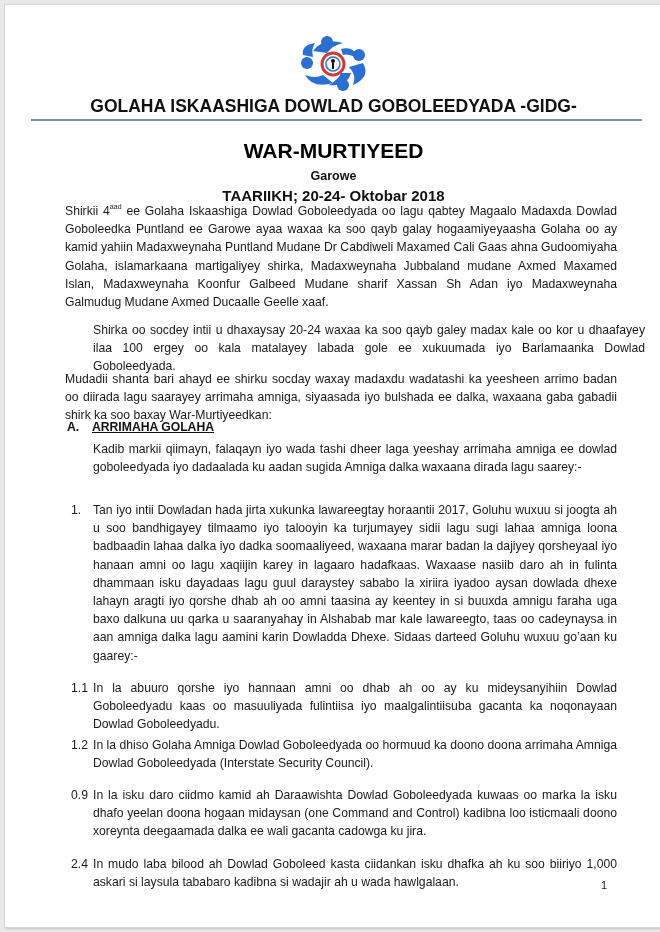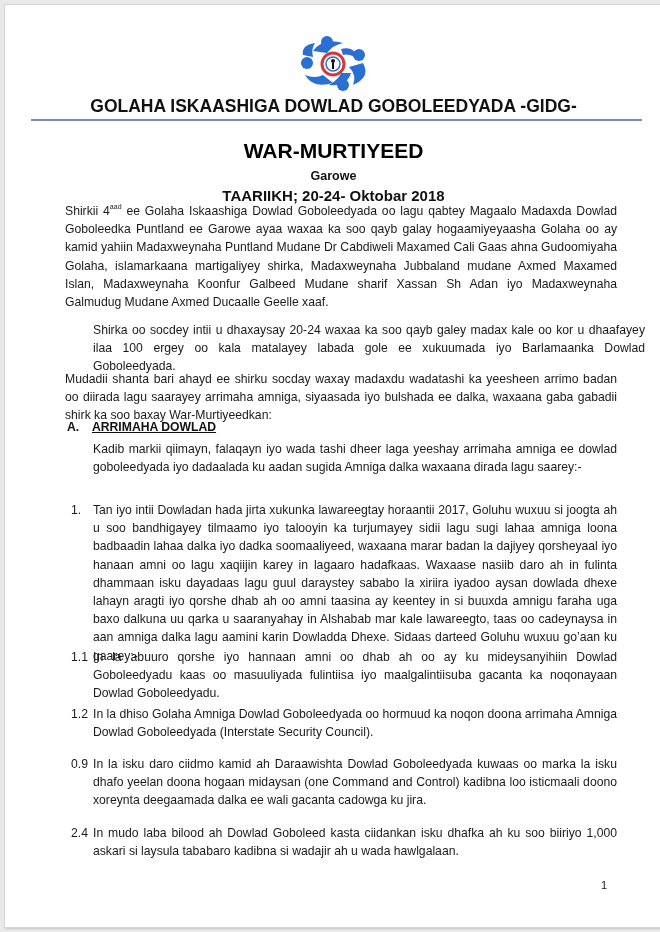--- a/index.html
+++ b/index.html
@@ -117,7 +117,7 @@
 
   <div class="sec-head">
     <span class="letter">A.</span>
-    <span class="title">ARRIMAHA DOWLAD</span>
+    <span class="title">ARRIMAHA GOLAHA</span>
   </div>
 
   <div class="body-text p-intro">Kadib markii qiimayn, falaqayn iyo wada tashi dheer laga yeeshay arrimaha amniga ee dowlad goboleedyada iyo dadaalada ku aadan sugida Amniga dalka waxaana dirada lagu saarey:-</div>

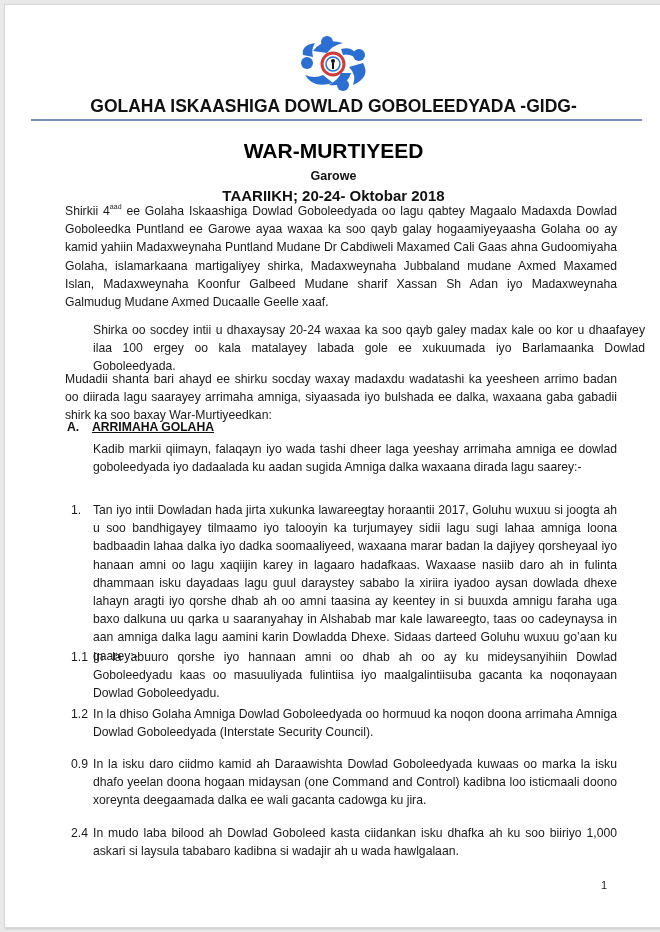--- a/index.html
+++ b/index.html
@@ -62,7 +62,7 @@
     .item1 .num { position: absolute; left: 0; top: 0; }
     .item1 .txt { margin-left: 22px; }
     .sub {
-      position: absolute; left: 66px; width: 546px;
+      position: absolute; left: 66px; width: 546px; margin-top: 31px;
     }
     .sub .num { position: absolute; left: 0; top: 0; }
     .sub .txt { margin-left: 22px; }

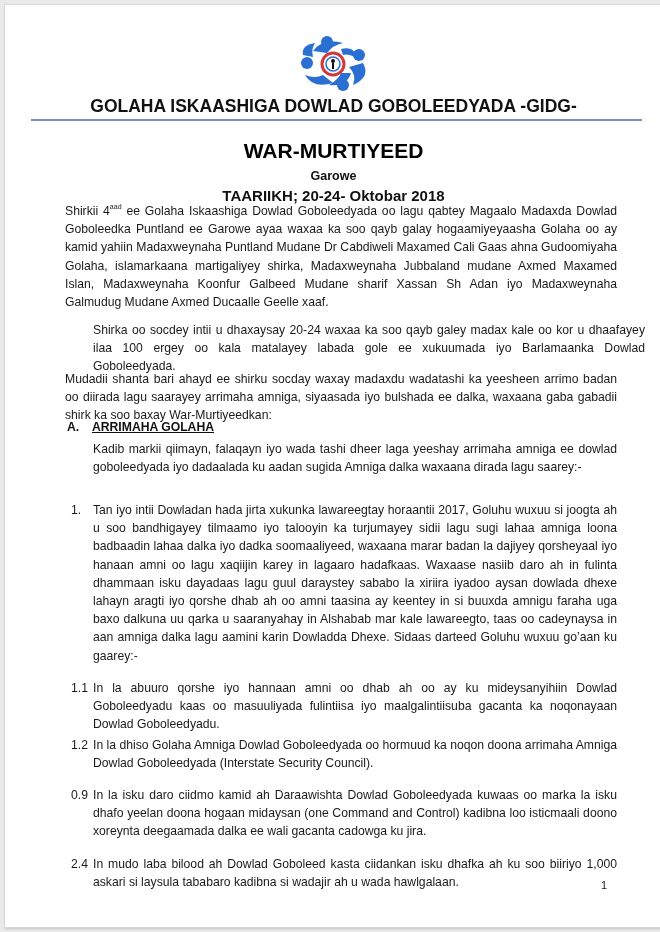--- a/index.html
+++ b/index.html
@@ -134,7 +134,7 @@
 
   <div class="body-text sub s12">
     <span class="num">1.2</span>
-    <div class="txt">In la dhiso Golaha Amniga Dowlad Goboleedyada oo hormuud ka noqon doona arrimaha Amniga Dowlad Goboleedyada (Interstate Security Council).</div>
+    <div class="txt">In la dhiso Golaha Amniga Dowlad Goboleedyada oo hormuud ka doono doona arrimaha Amniga Dowlad Goboleedyada (Interstate Security Council).</div>
   </div>
 
   <div class="body-text sub s13">

